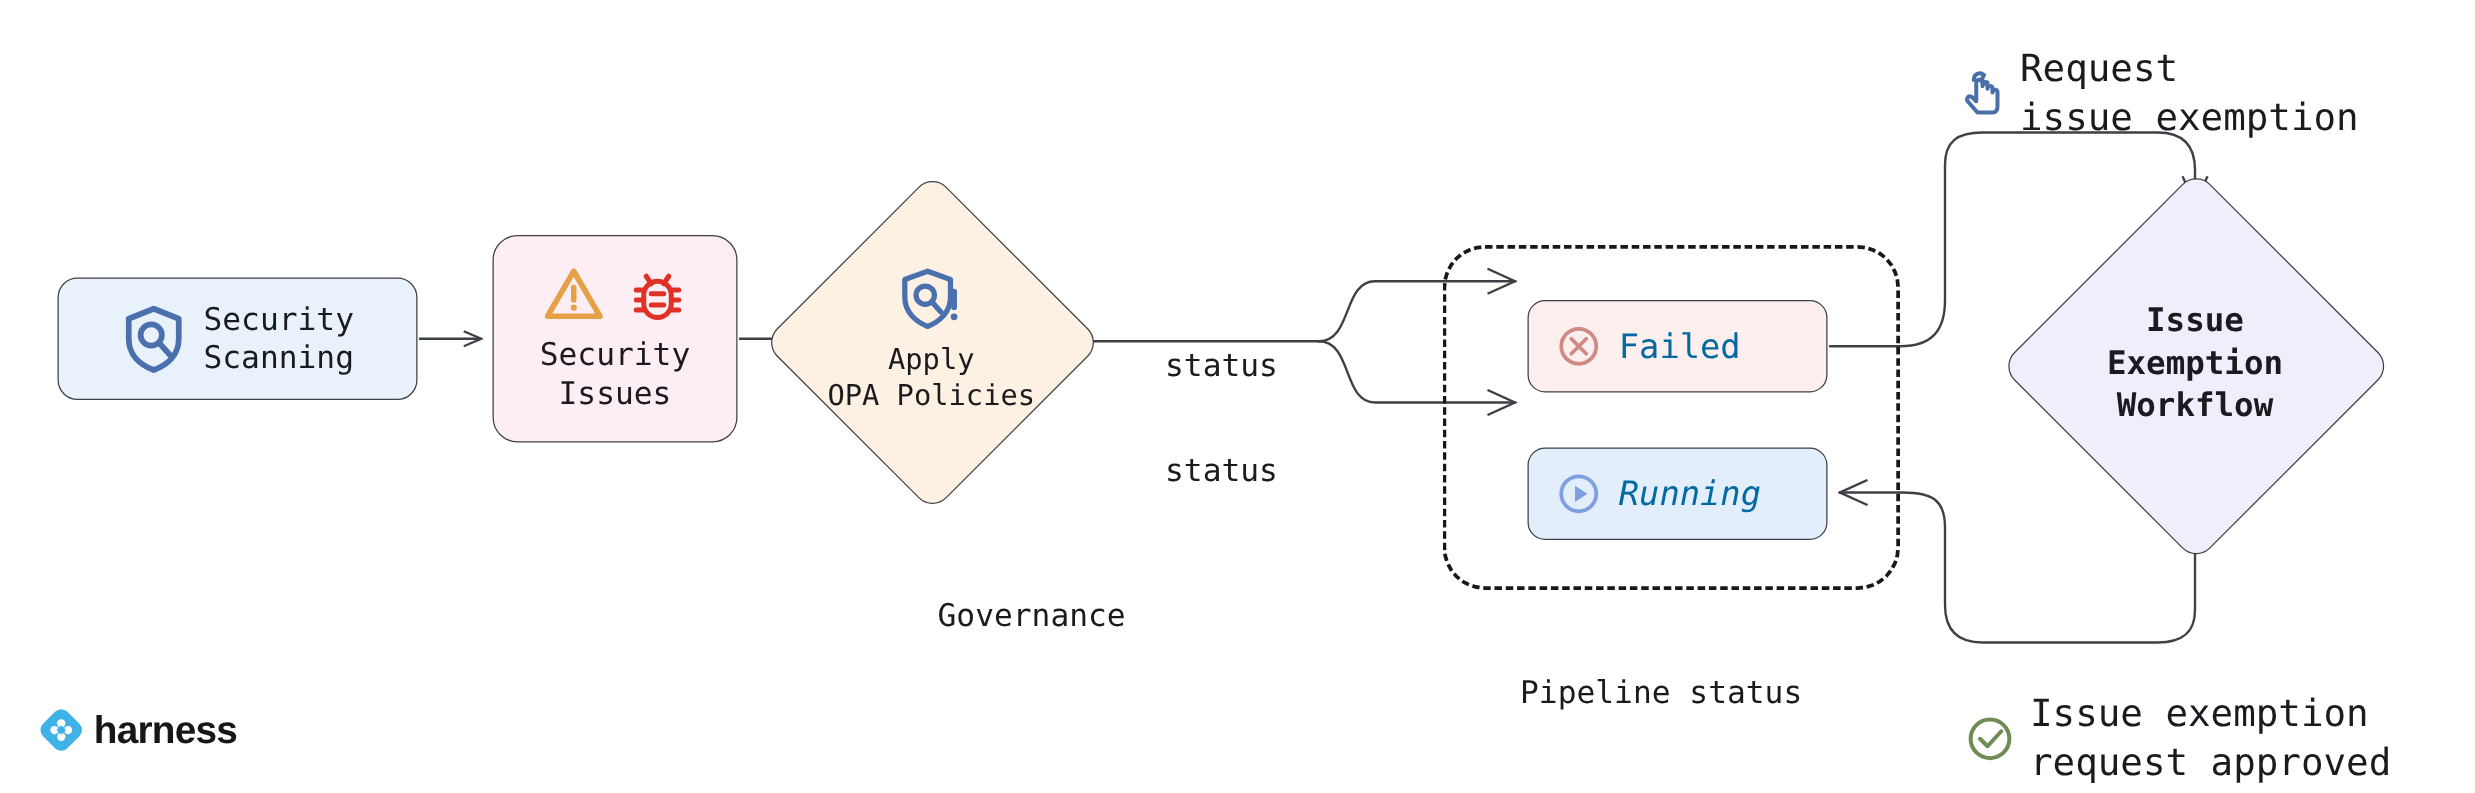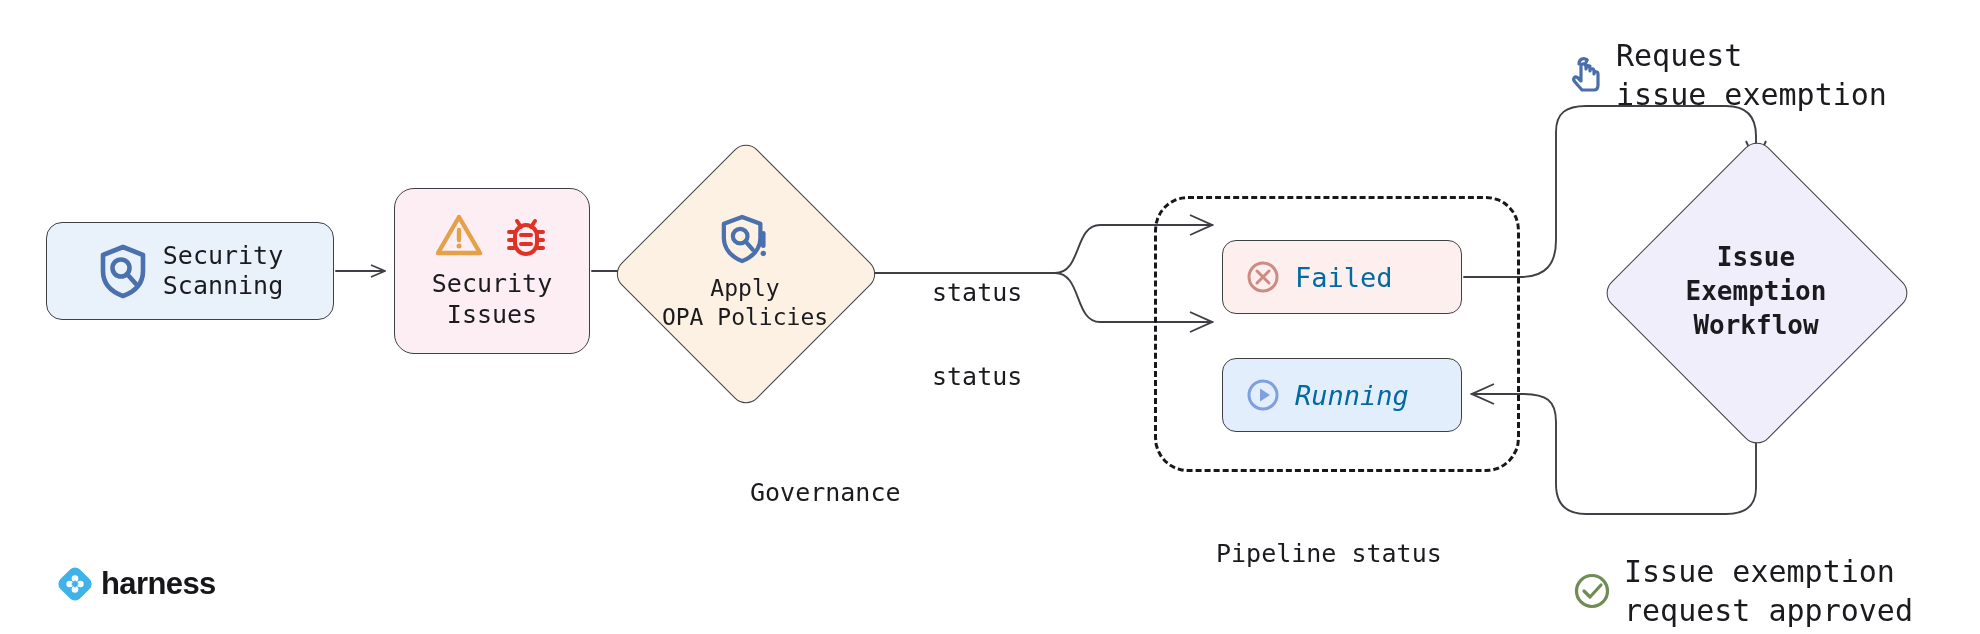--- a/index.html
+++ b/index.html
@@ -69,7 +69,7 @@
   .an-approved{left:1572px;top:552px;}
 
   
-  .logo{position:absolute;left:58px;top:566px;display:flex;align-items:center;gap:9px;}
+  .logo{position:absolute;left:32px;top:566px;display:flex;align-items:center;gap:9px;}
   .logo .word{font-family:"Liberation Sans","DejaVu Sans",sans-serif;
               font-size:31px;font-weight:700;color:#17171a;letter-spacing:-.6px;}
   svg{display:block;}

